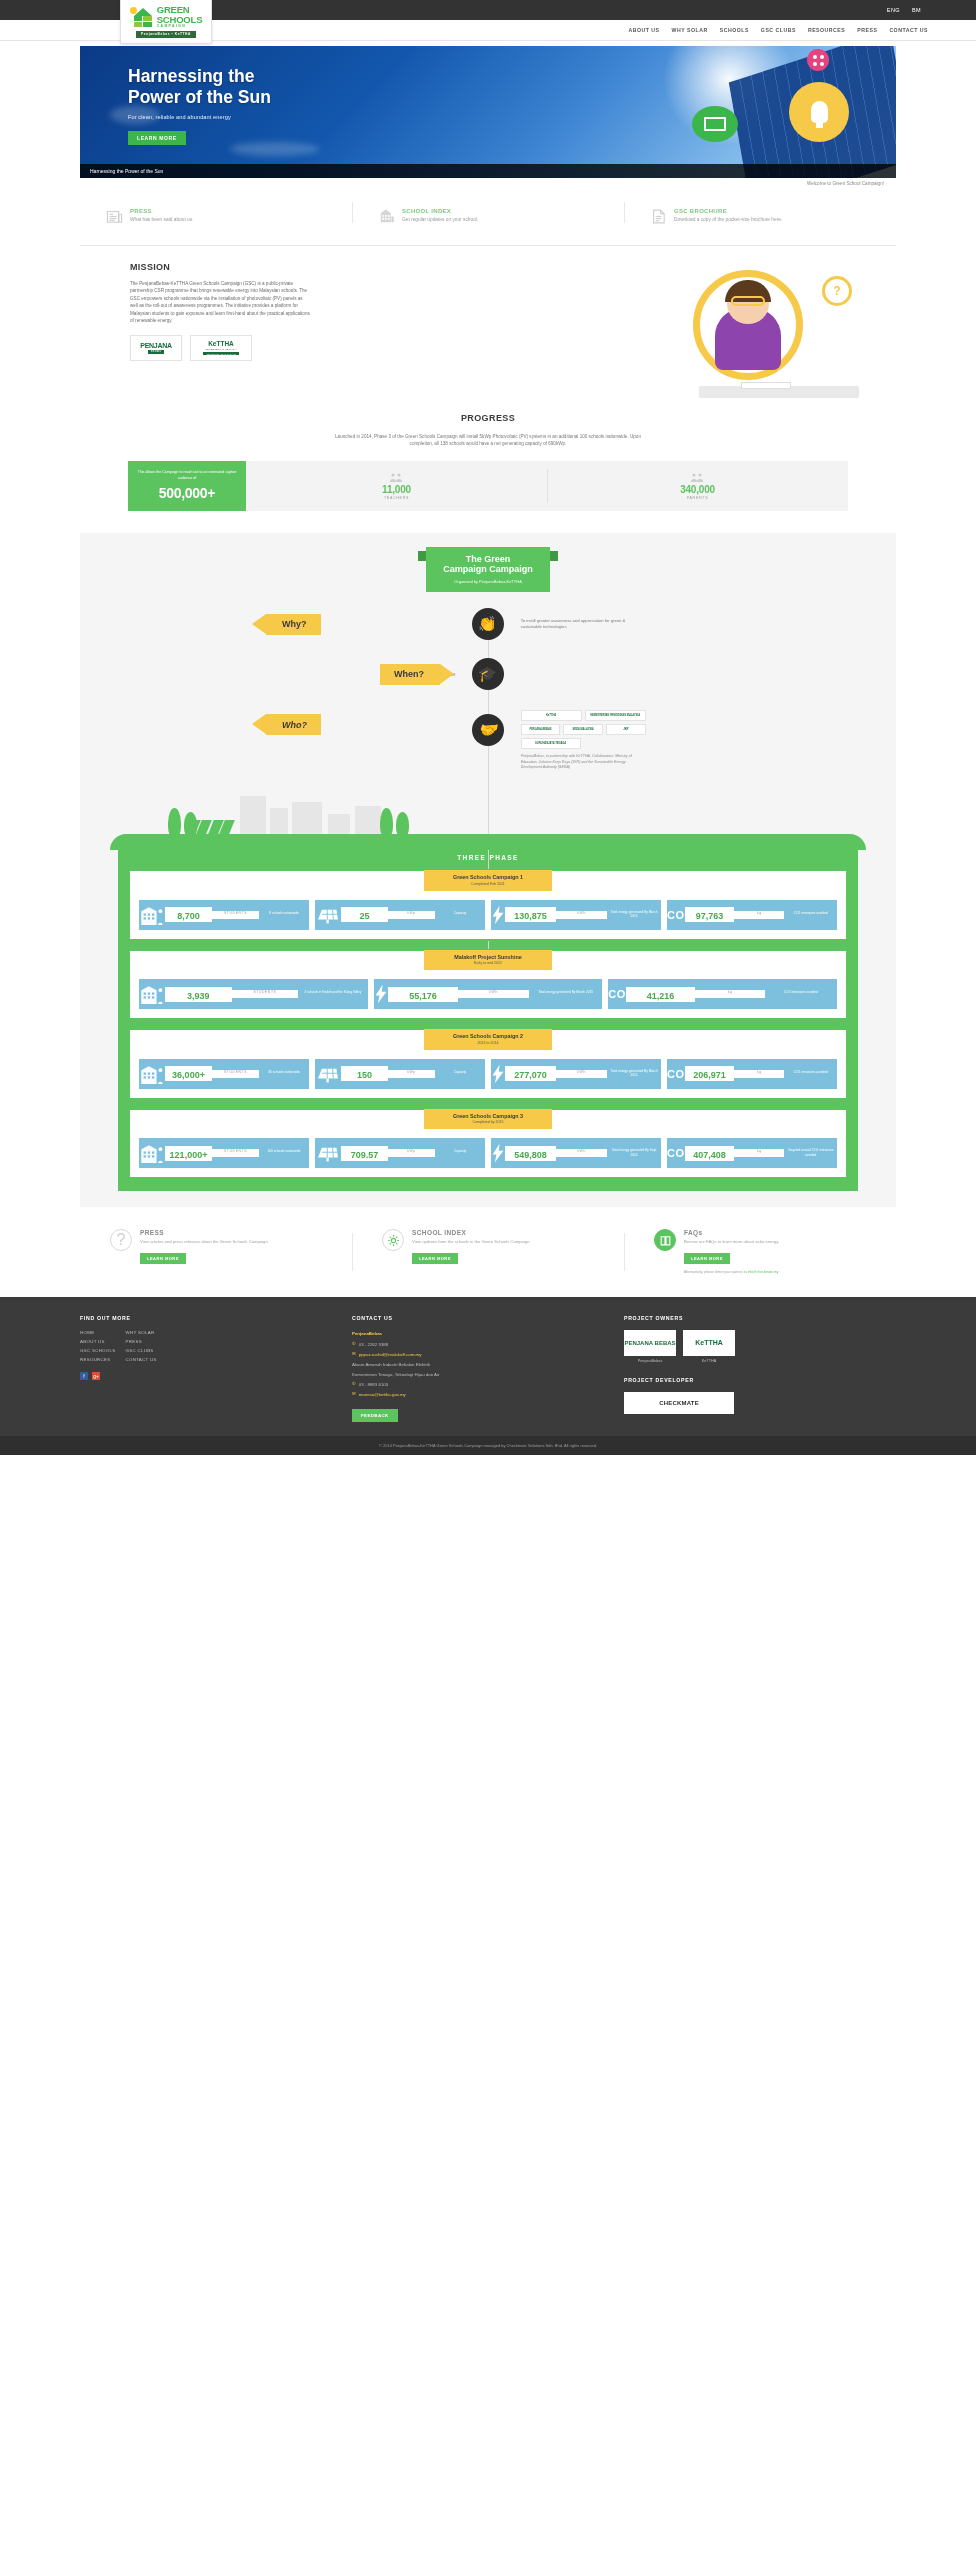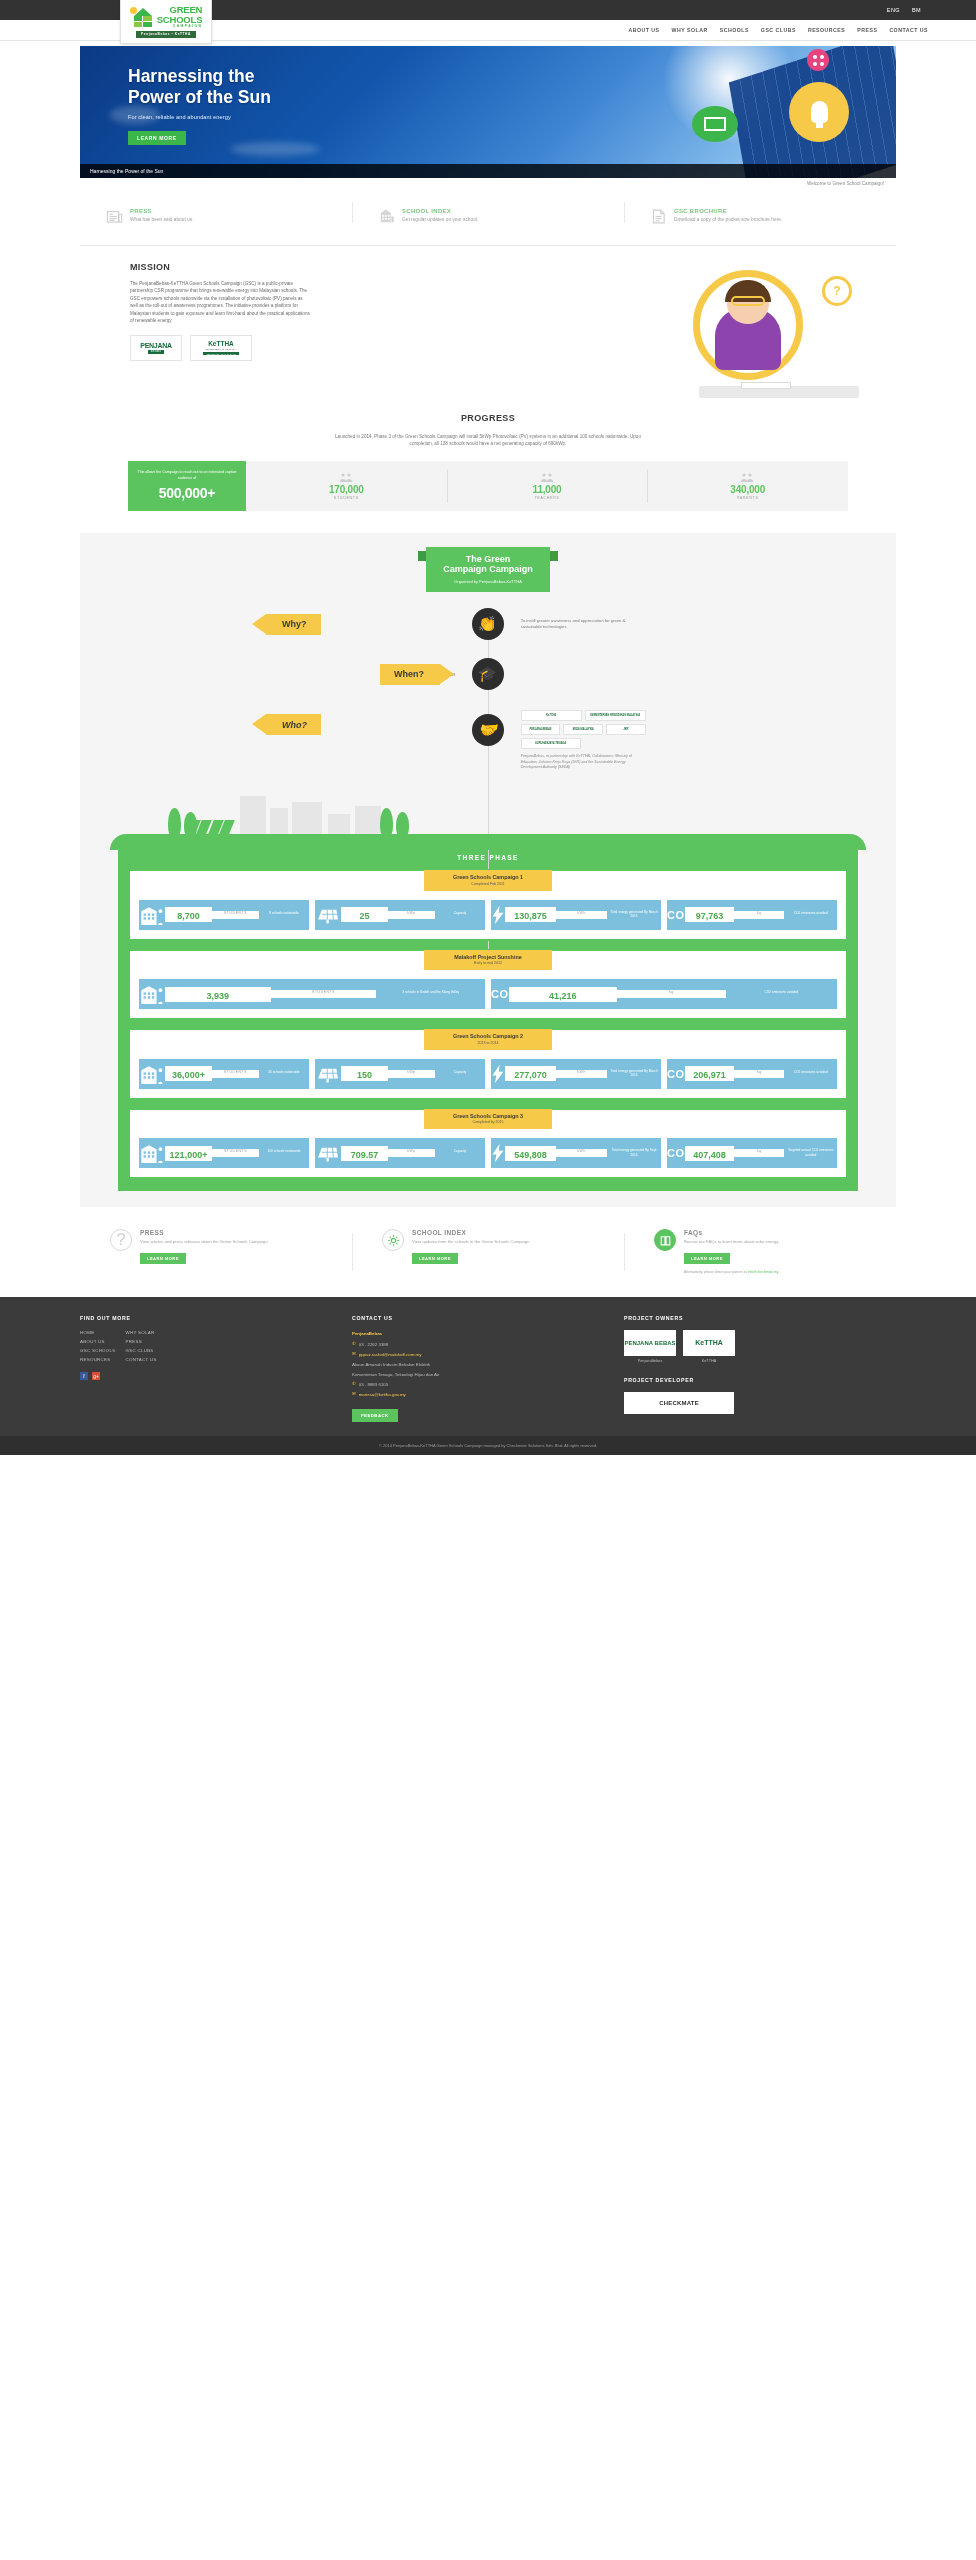--- a/index.html
+++ b/index.html
@@ -40,7 +40,6 @@
     z-index: 10; display: flex; flex-direction: column;
     align-items: center; justify-content: center;
     box-shadow: 0 1px 3px rgba(0,0,0,.12);
-    text-align: right;
   }
   .logo-row { display: flex; align-items: center; gap: 3px; }
   .logo-mark { width: 24px; height: 22px; position: relative; }

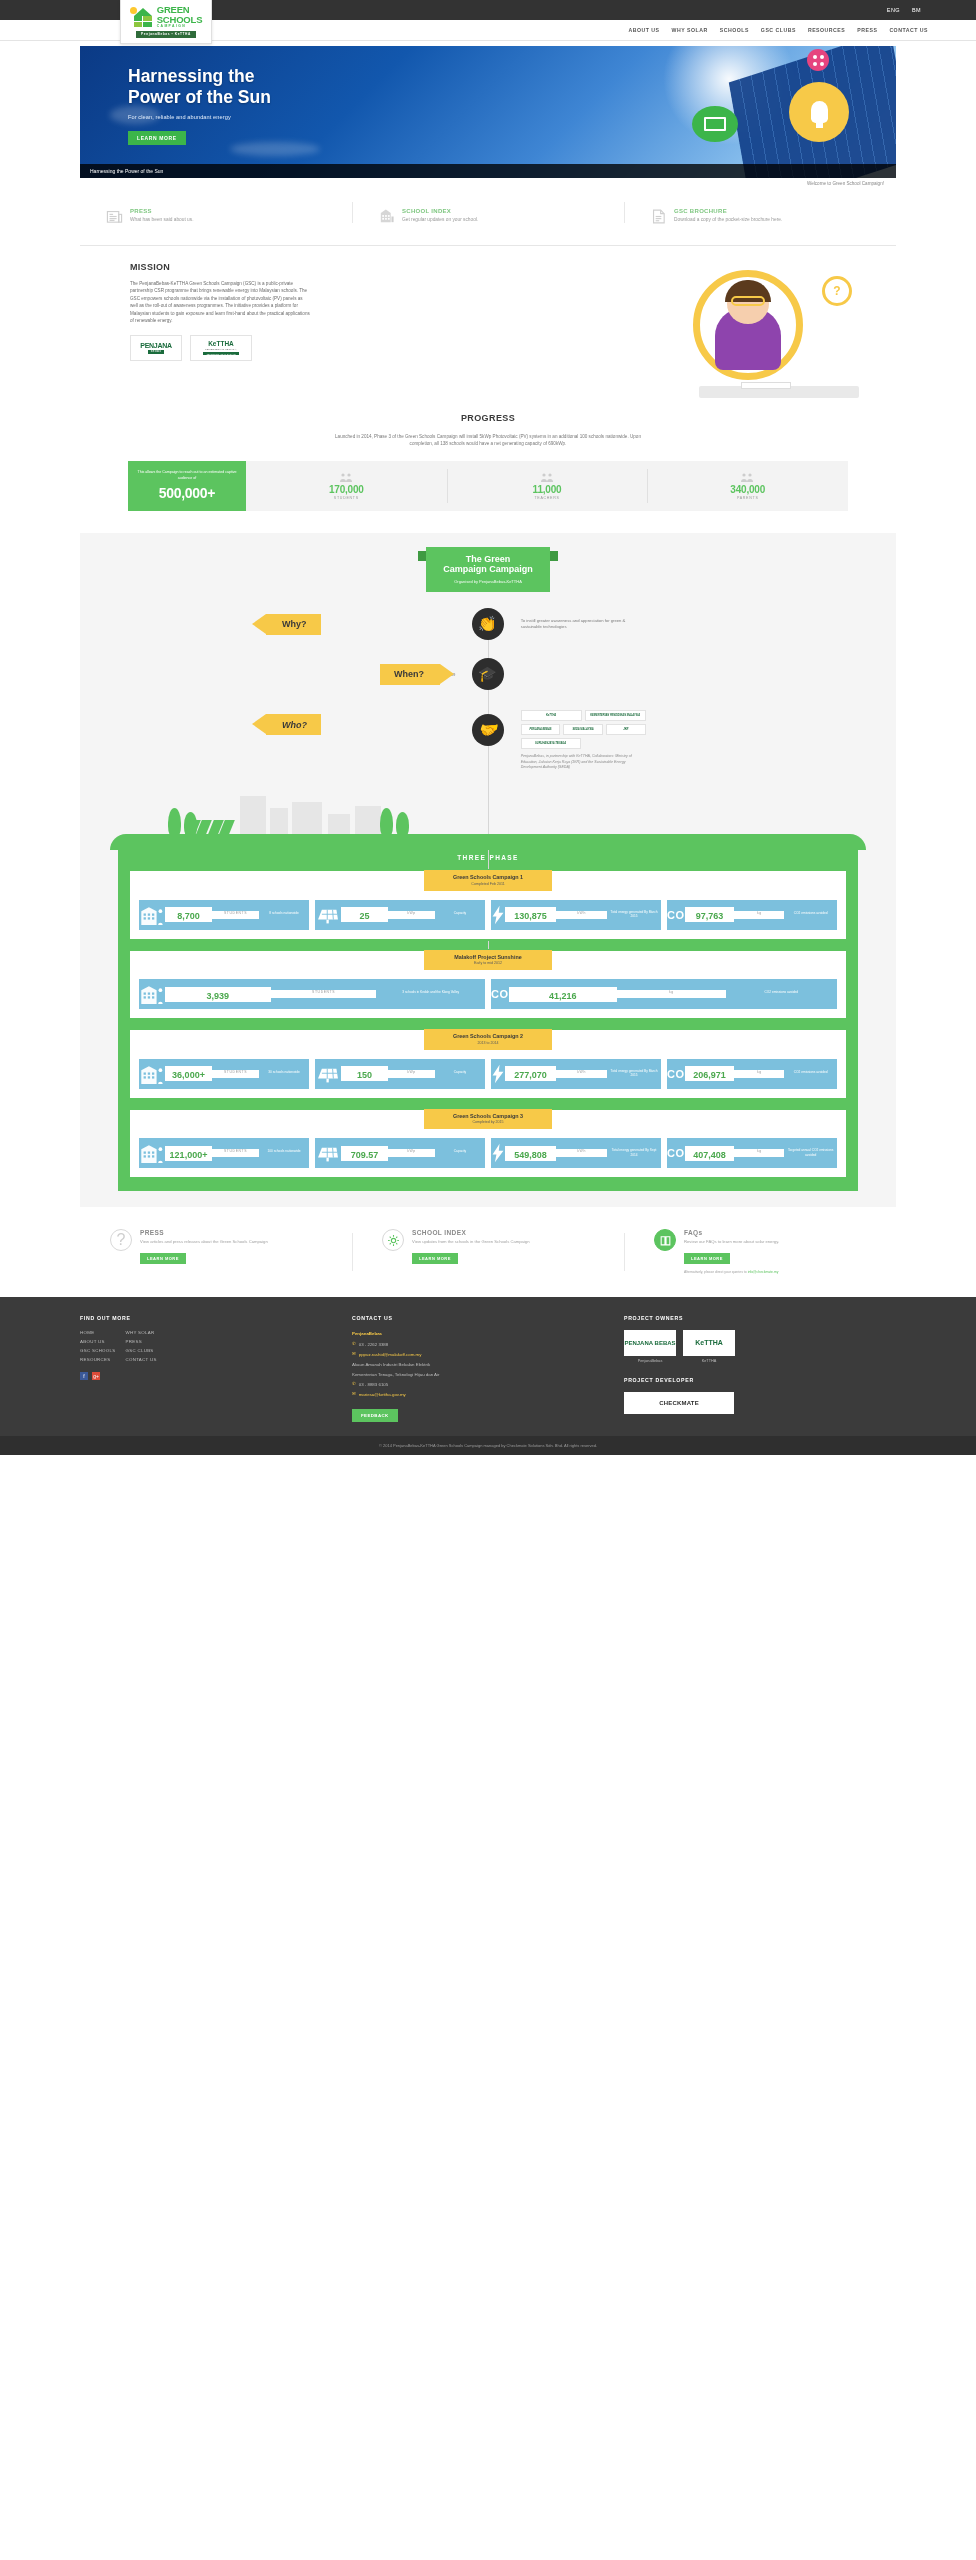--- a/index.html
+++ b/index.html
@@ -470,18 +470,6 @@
               <path d="M14 19 a6 6 0 0 1 12 0 z"></path>
           </svg>
         </span>
-        <span class="num">170,000</span>
-        <span class="lbl">STUDENTS</span>
-      </div>
-      <div class="stat">
-        <span class="ic">
-          <svg viewBox="0 0 30 20" width="15" height="11" fill="currentColor">
-            <circle cx="8" cy="5" r="3.2"></circle>
-              <path d="M2 19 a6 6 0 0 1 12 0 z"></path>
-            <circle cx="20" cy="5" r="3.2"></circle>
-              <path d="M14 19 a6 6 0 0 1 12 0 z"></path>
-          </svg>
-        </span>
         <span class="num">11,000</span>
         <span class="lbl">TEACHERS</span>
       </div>

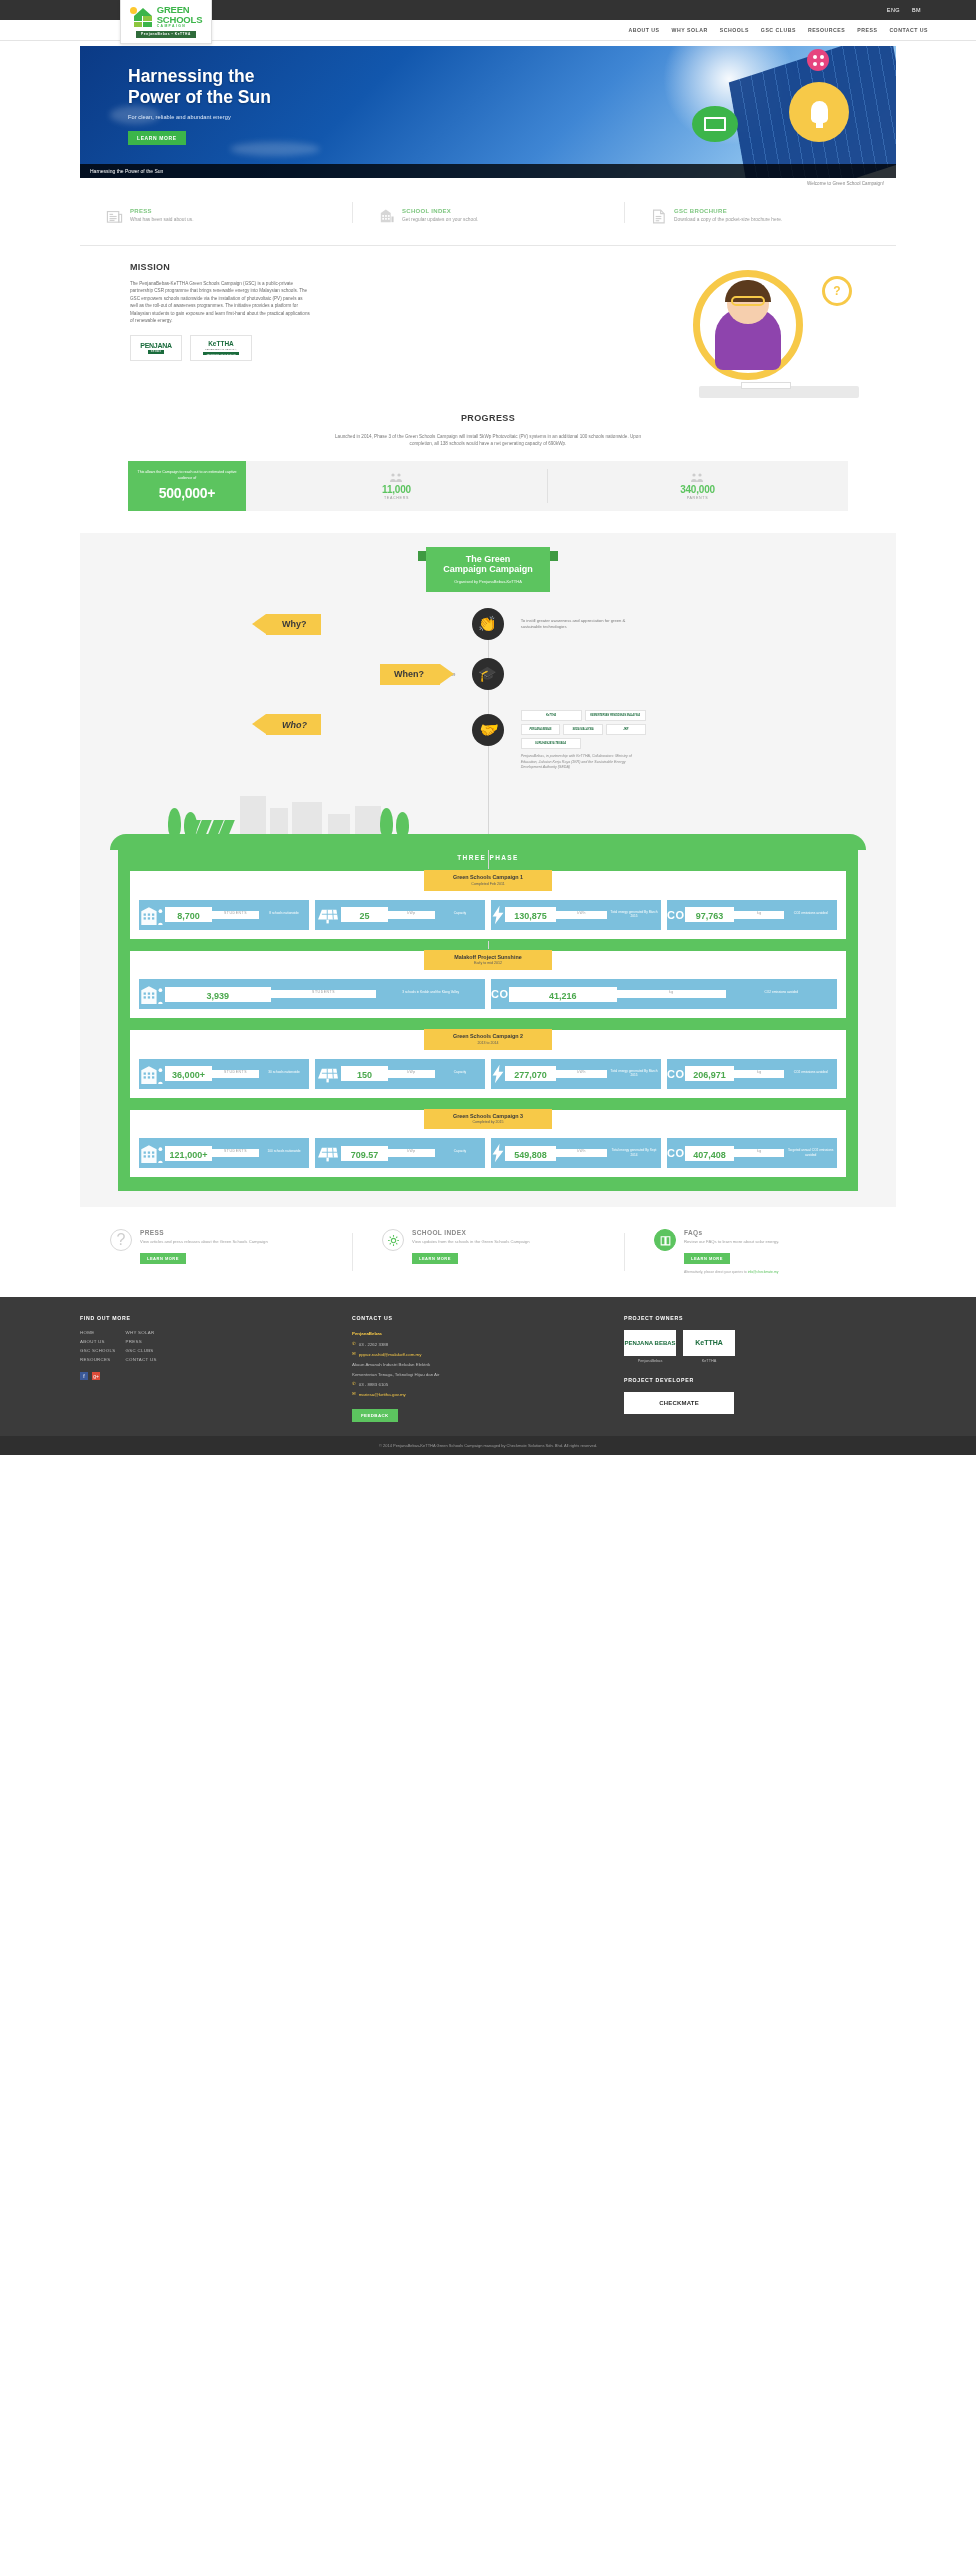--- a/index.html
+++ b/index.html
@@ -636,6 +636,17 @@
             <div class="cfoot">3 schools in Kedah and the Klang Valley</div>
           </div>
           <div class="card">
+            <div class="cic">
+              <svg viewBox="0 0 18 26" width="14" height="22" fill="currentColor">
+                  <path d="M11 1 L2 15 h5 l-2 10 L16 10 h-6 z"></path>
+                </svg>
+            </div>
+            <div class="cnum">55,176</div>
+            <div class="clbl">kWh</div>
+            <div class="cfoot">Total energy generated
+By March 2015</div>
+          </div>
+          <div class="card">
             <div class="cic co2">CO</div>
             <div class="cnum">41,216</div>
             <div class="clbl">kg</div>

